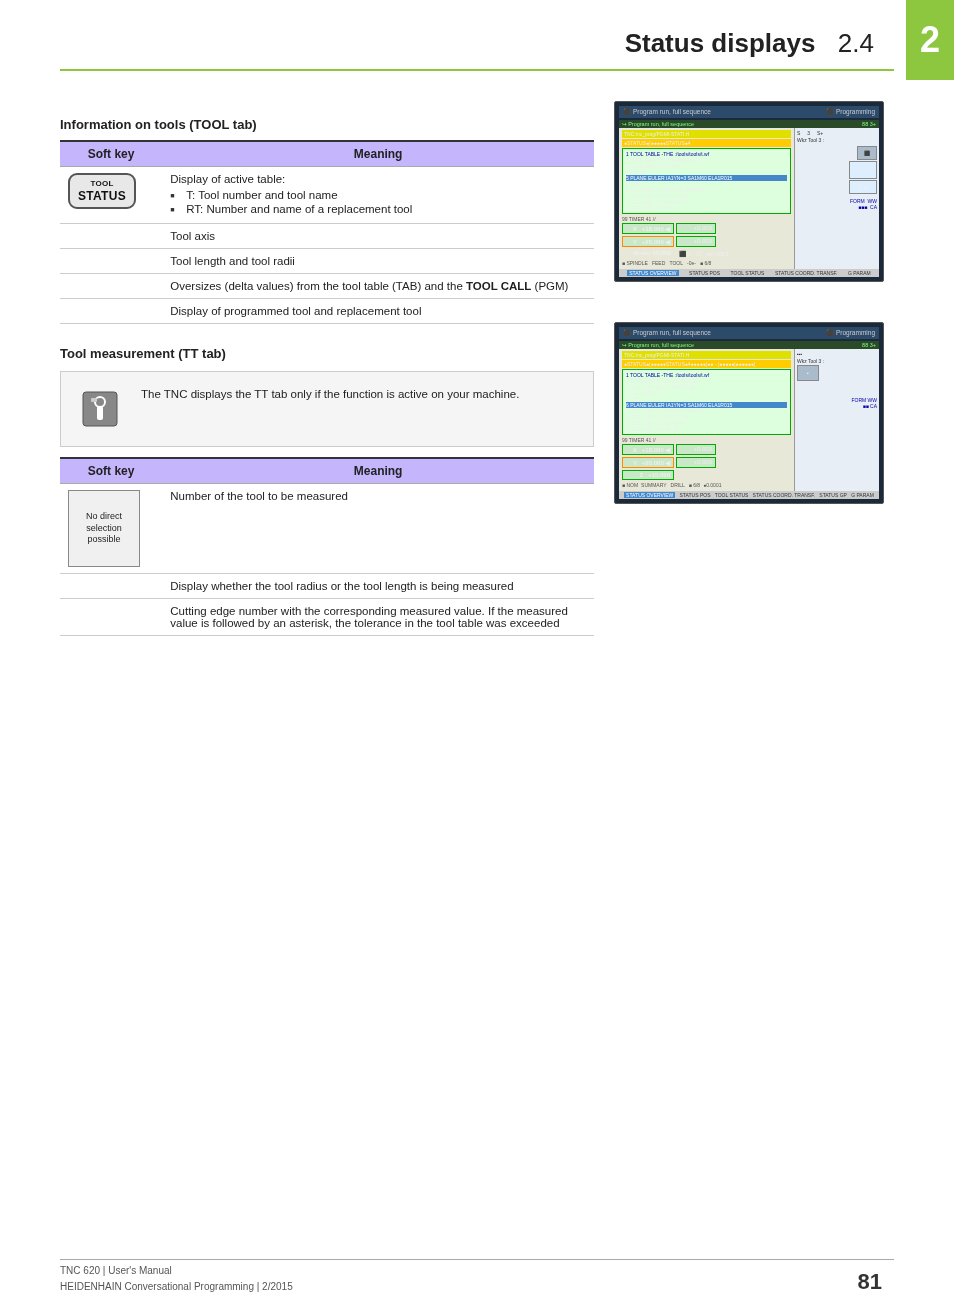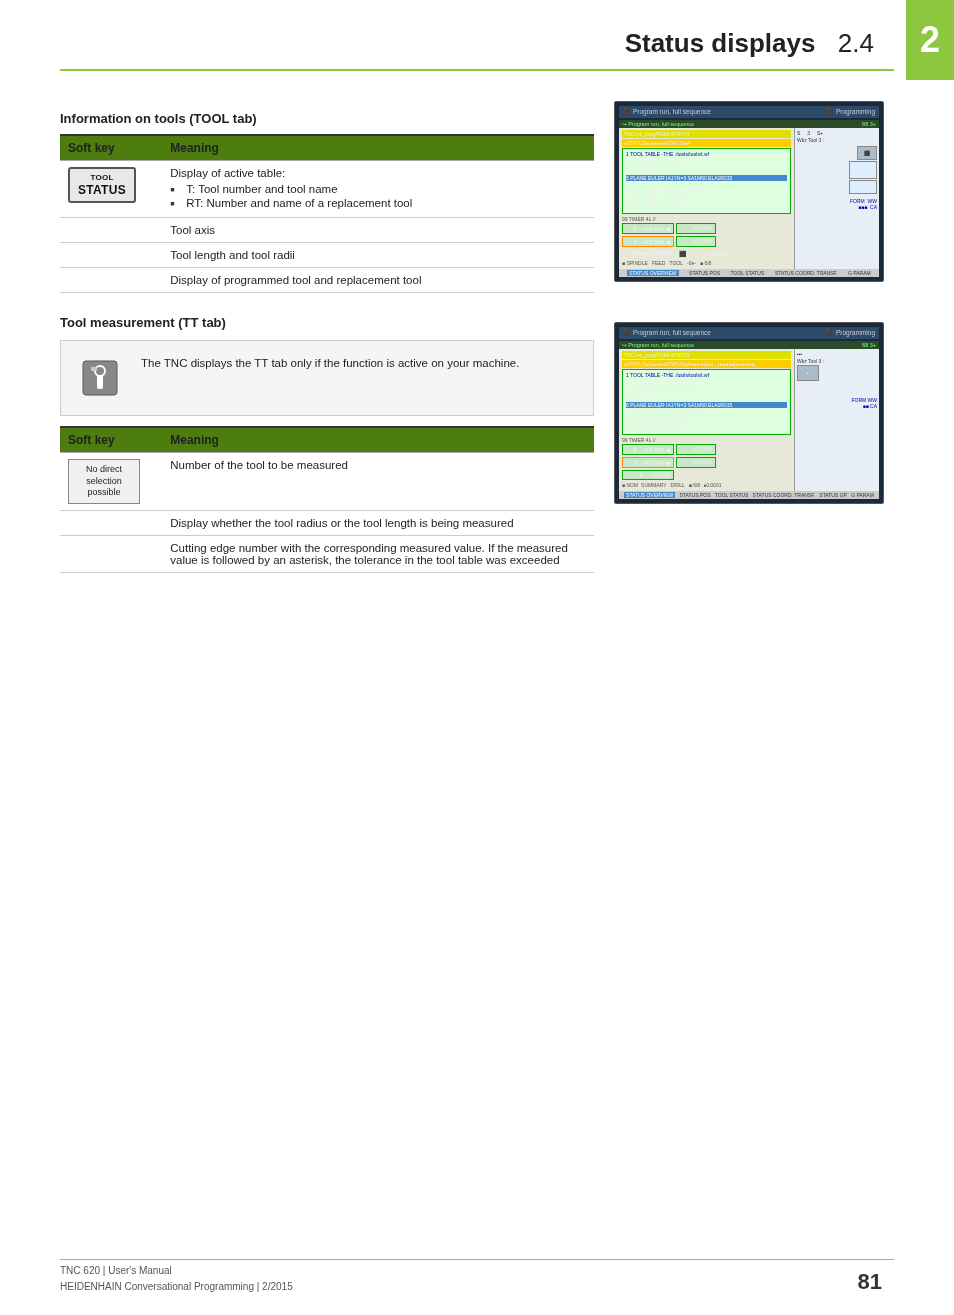--- a/index.html
+++ b/index.html
@@ -52,7 +52,7 @@
       font-size: 13px;
       font-weight: bold;
       margin-bottom: 8px;
-      margin-top: 10px;
+      margin-top: 16px;
     }
 
     

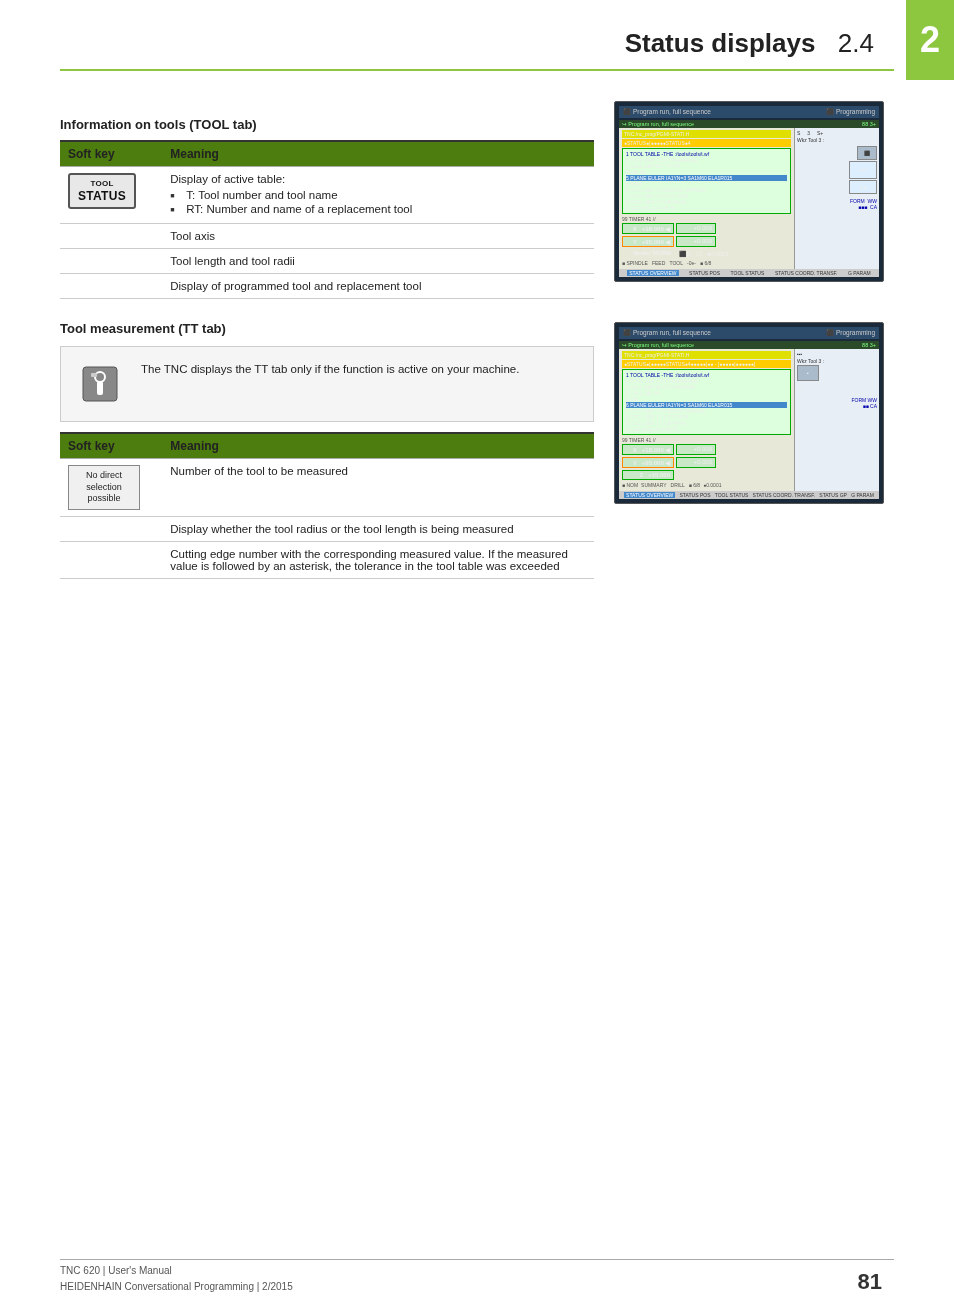--- a/index.html
+++ b/index.html
@@ -64,11 +64,11 @@
     .softkey-table th {
       font-size: 12px;
       font-weight: bold;
-      text-align: left;
+      text-align: center;
       padding: 5px 8px;
       border-top: 2px solid #333;
       border-bottom: 1px solid #aaa;
-      background: #4d7c0f;
+      background: #c4b5fd;
     }
     .softkey-table td {
       font-size: 11.5px;

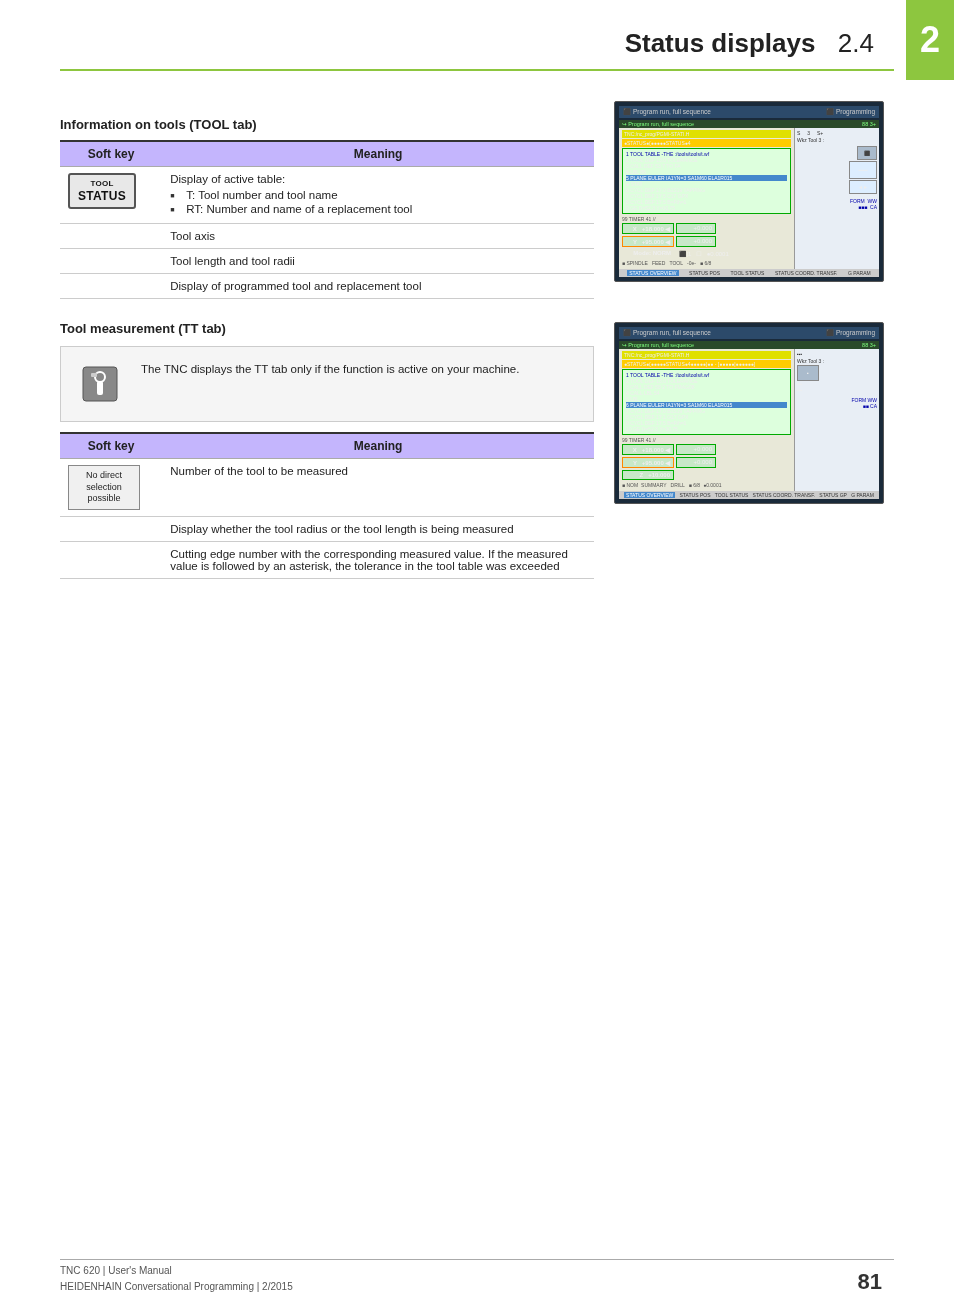--- a/index.html
+++ b/index.html
@@ -91,7 +91,7 @@
       align-items: center;
       justify-content: center;
       border: 2px solid #555;
-      border-radius: 3px;
+      border-radius: 9px;
       padding: 4px 8px;
       font-size: 9px;
       font-weight: bold;

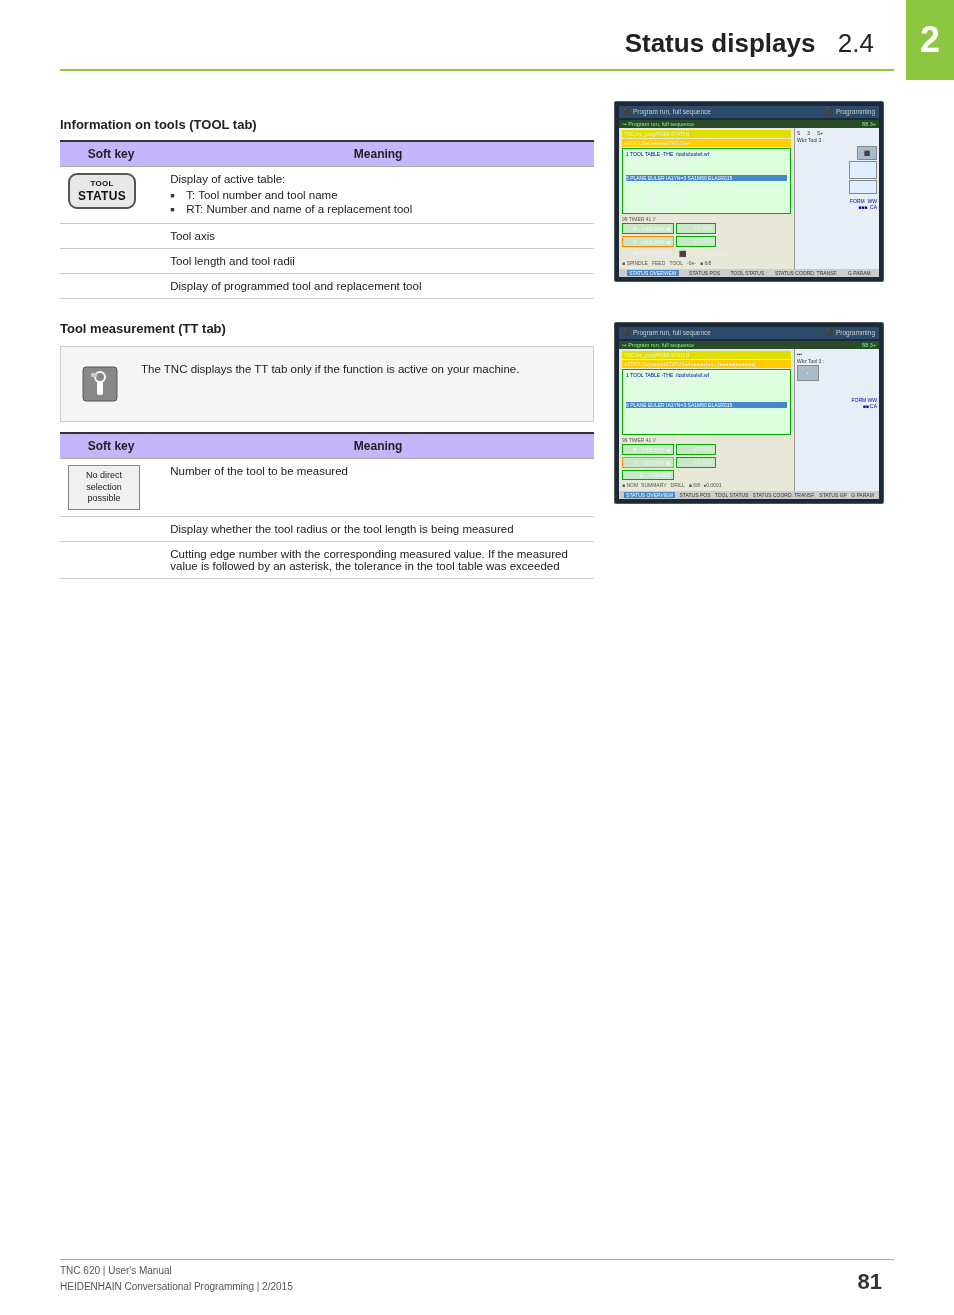--- a/index.html
+++ b/index.html
@@ -283,6 +283,12 @@
             </td>
           </tr>
 
+          <tr>
+            <td class="key-col"></td>
+            <td class="meaning-col">
+              <div>Oversizes (delta values) from the tool table (TAB) and the <span class="bold">TOOL CALL</span> (PGM)</div>
+            </td>
+          </tr>
 
 
           <tr>

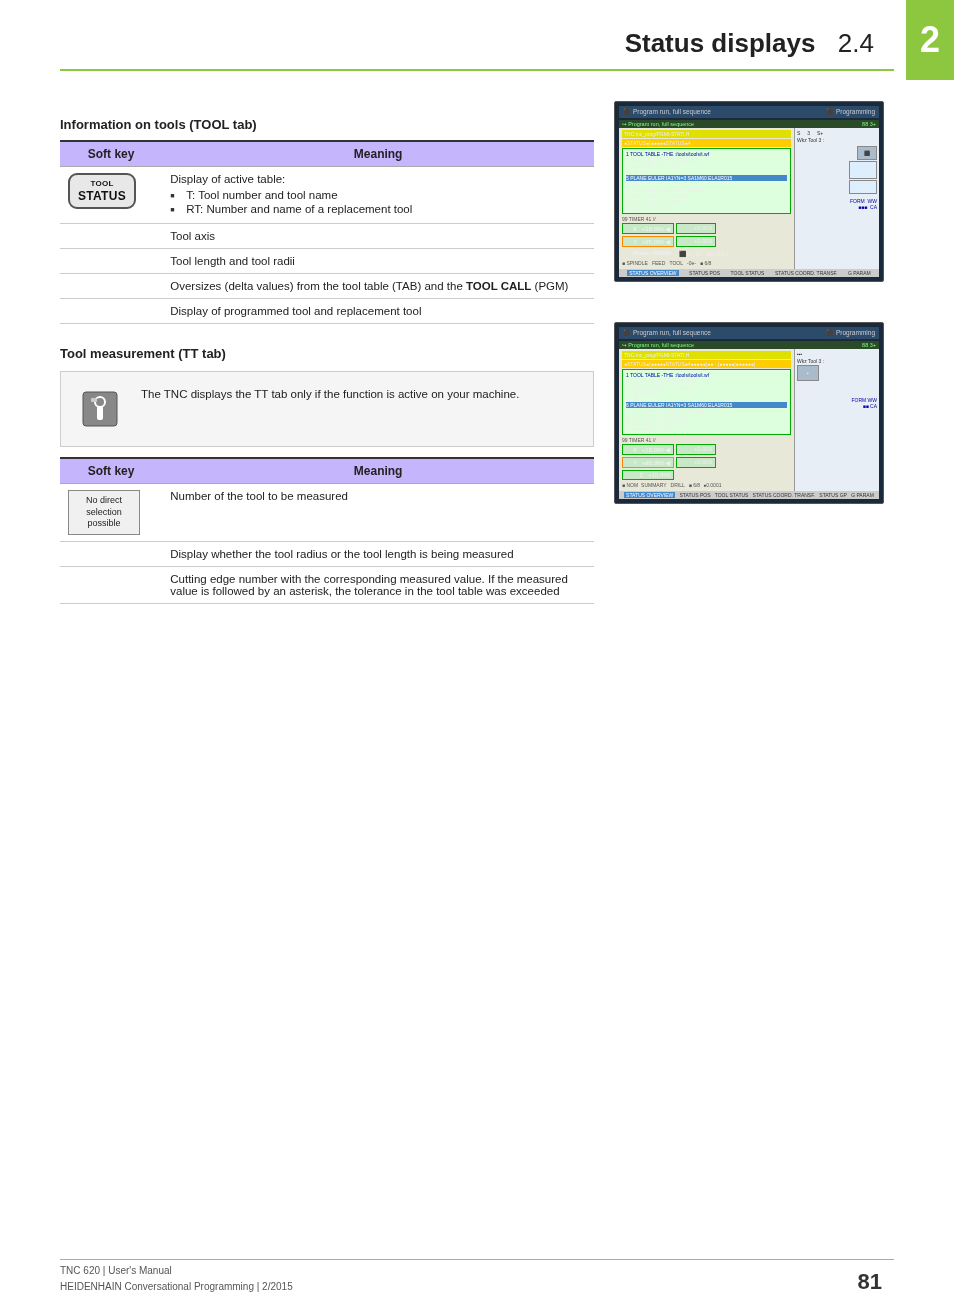--- a/index.html
+++ b/index.html
@@ -218,7 +218,7 @@
     .nodirect-box {
       border: 1px solid #888;
       background: #f0f0f0;
-      padding: 4px 6px;
+      padding: 20px 6px;
       font-size: 9px;
       line-height: 1.3;
       text-align: center;

